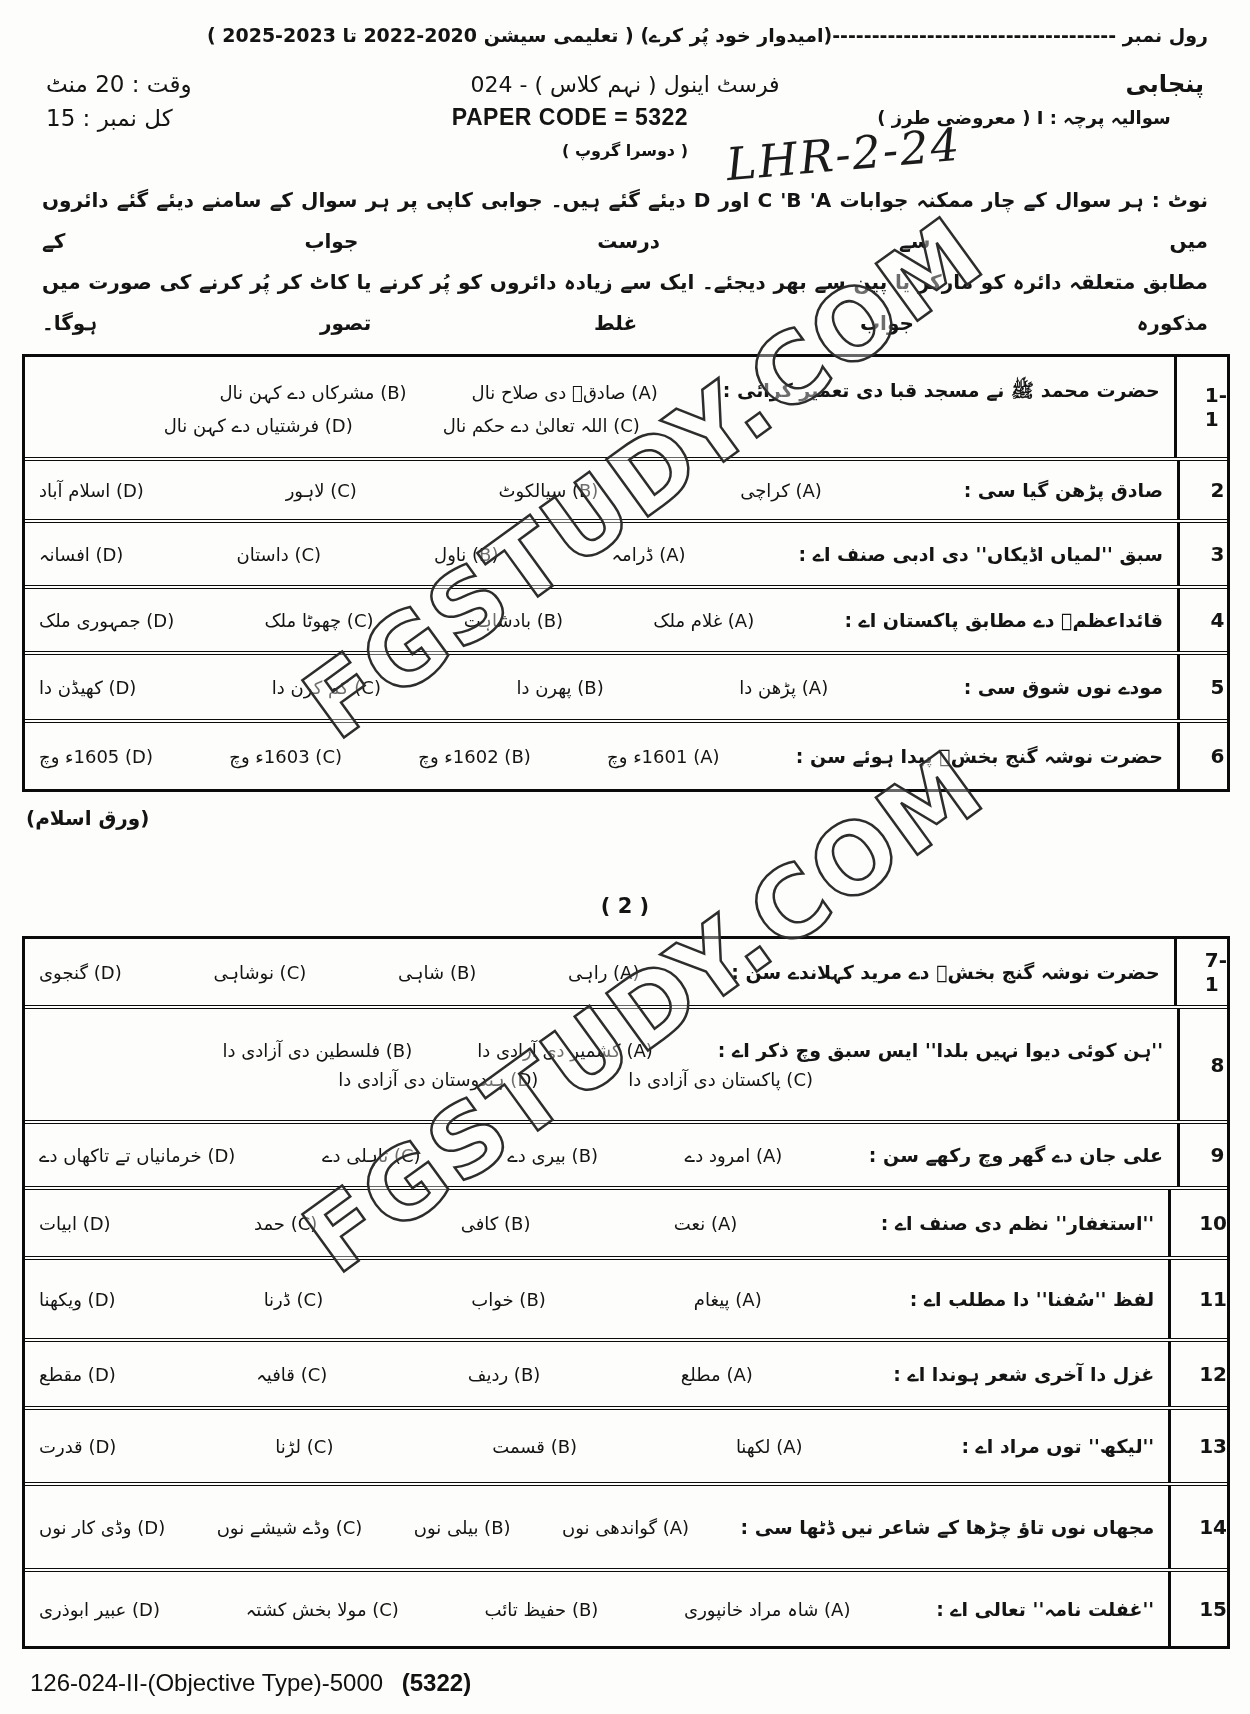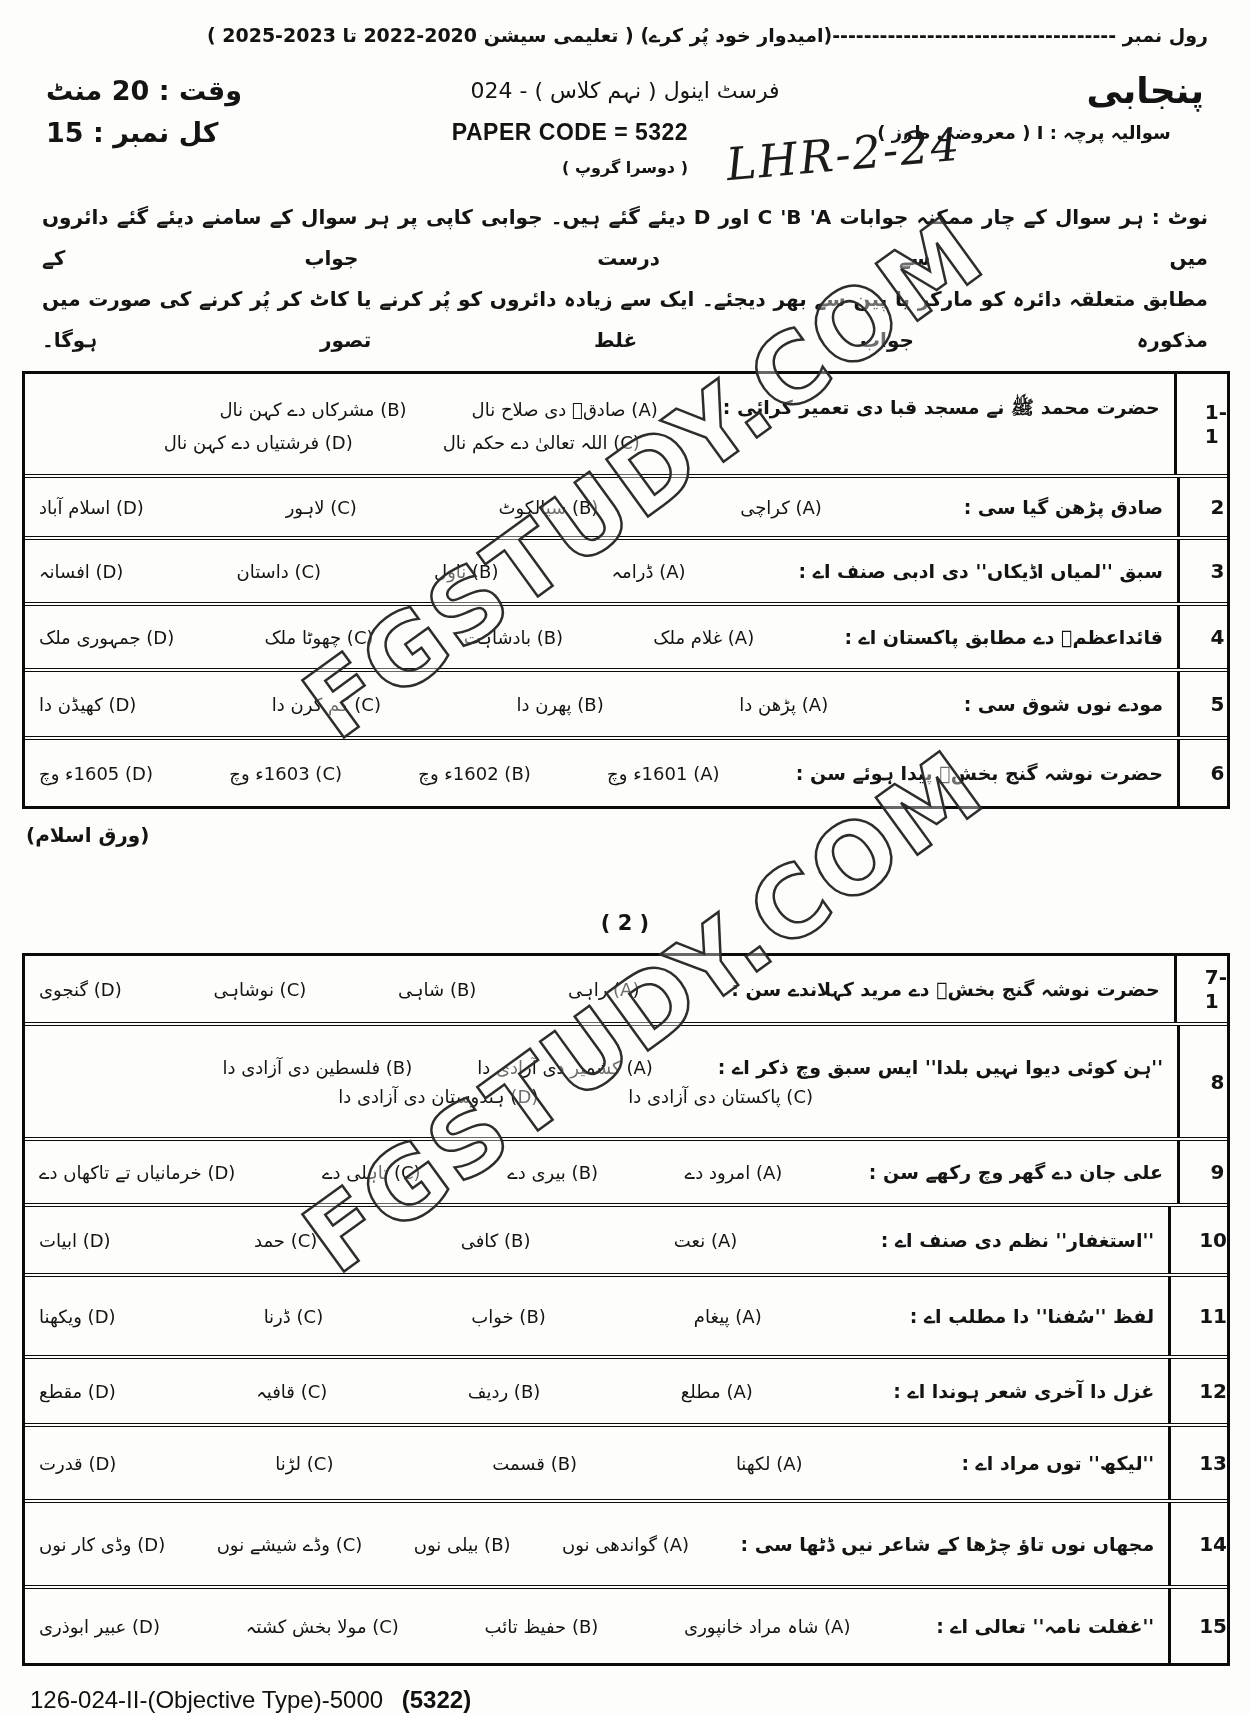--- a/index.html
+++ b/index.html
@@ -19,7 +19,7 @@
   .hrow2 { margin-top: 24px; }
   .hrow3 { margin-top: 6px; }
   .hside { width: 250px; }
-  .htime, .hmarks { direction: rtl; text-align: left; font-size: 27px; font-weight: bold; }
+  .htime, .hmarks { direction: rtl; text-align: left; font-size: 23px; font-weight: normal; }
   .hsubject { direction: rtl; text-align: right; font-size: 36px; font-weight: bold; }
   .hpaper { direction: rtl; text-align: center; font-size: 18px; font-weight: bold; width: 360px; }
   .htitle { direction: rtl; flex: 1; text-align: center; font-size: 22px; font-weight: normal; }

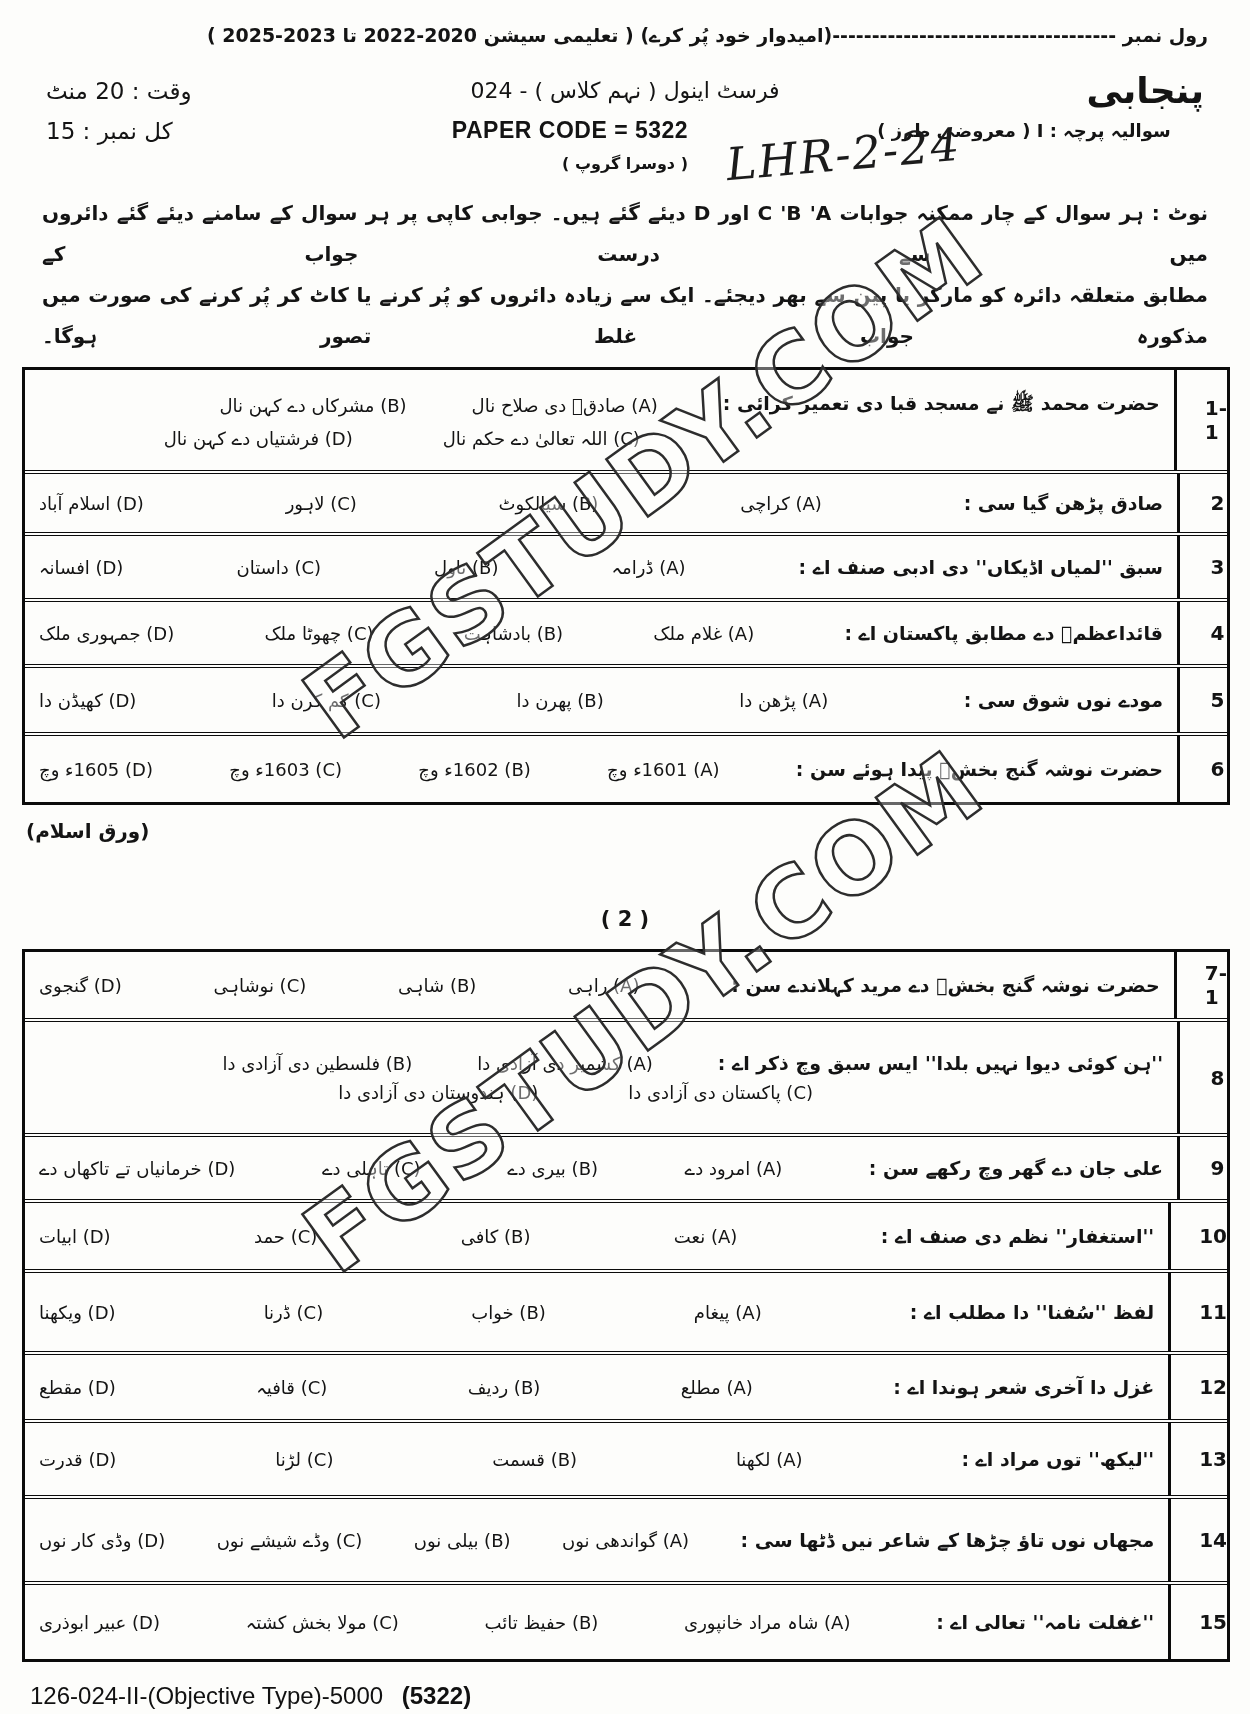--- a/index.html
+++ b/index.html
@@ -20,7 +20,7 @@
   .hrow3 { margin-top: 6px; }
   .hside { width: 250px; }
   .htime, .hmarks { direction: rtl; text-align: left; font-size: 23px; font-weight: normal; }
-  .hsubject { direction: rtl; text-align: right; font-size: 36px; font-weight: bold; }
+  .hsubject { direction: rtl; text-align: right; font-size: 24px; font-weight: bold; }
   .hpaper { direction: rtl; text-align: center; font-size: 18px; font-weight: bold; width: 360px; }
   .htitle { direction: rtl; flex: 1; text-align: center; font-size: 22px; font-weight: normal; }
   .hcode { flex: 1; text-align: center; font-family: "Liberation Sans", sans-serif; font-size: 23px; font-weight: bold; letter-spacing: .5px; }

